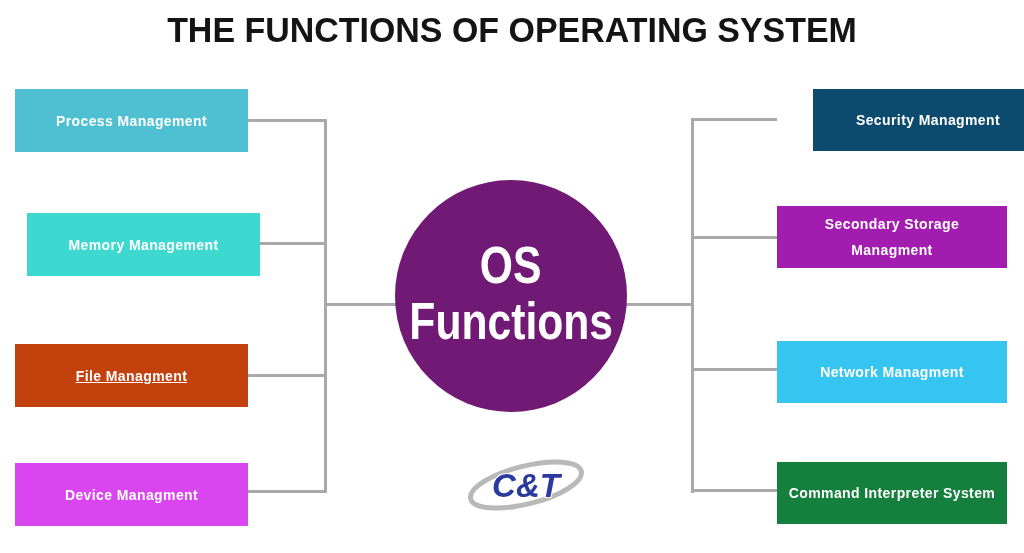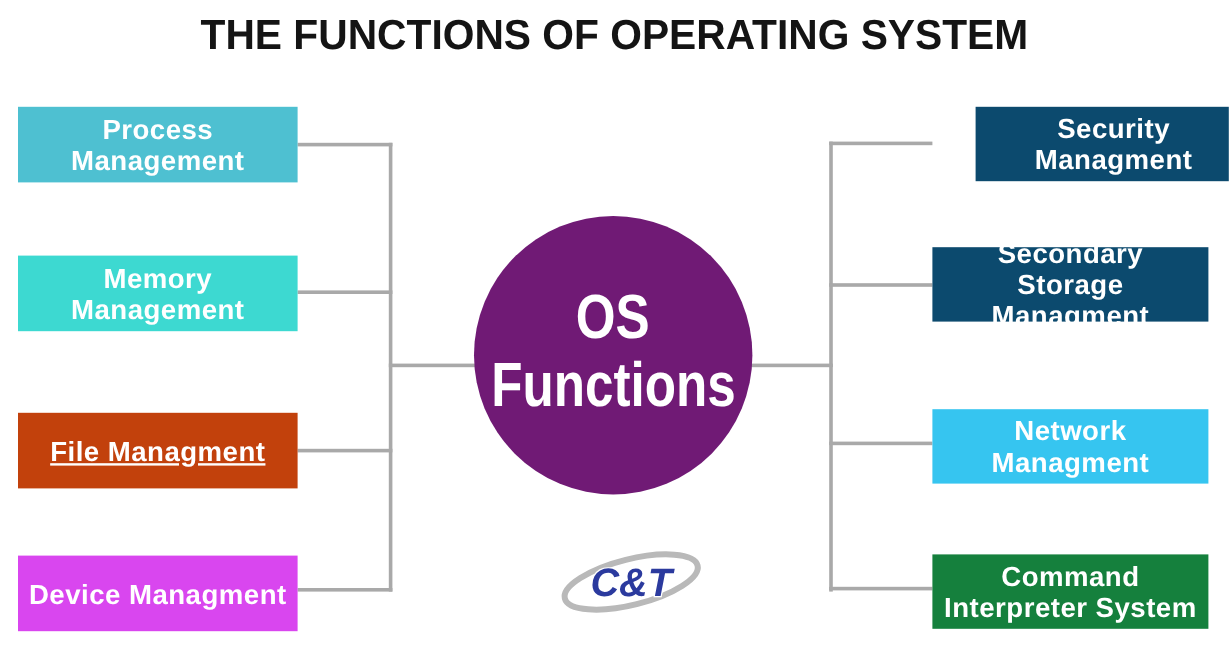--- a/index.html
+++ b/index.html
@@ -16,7 +16,7 @@
   .line{position:absolute;}
   .box{
     position:absolute;display:flex;align-items:center;justify-content:center;
-    text-align:center;color:#ffffff;font-weight:bold;font-size:23px;
+    text-align:center;color:#ffffff;font-weight:bold;font-size:14px;
     letter-spacing:.4px;line-height:26px;padding:0 8px;box-sizing:border-box;
   }
   .box-left{left:15px;width:233px;height:63px;}

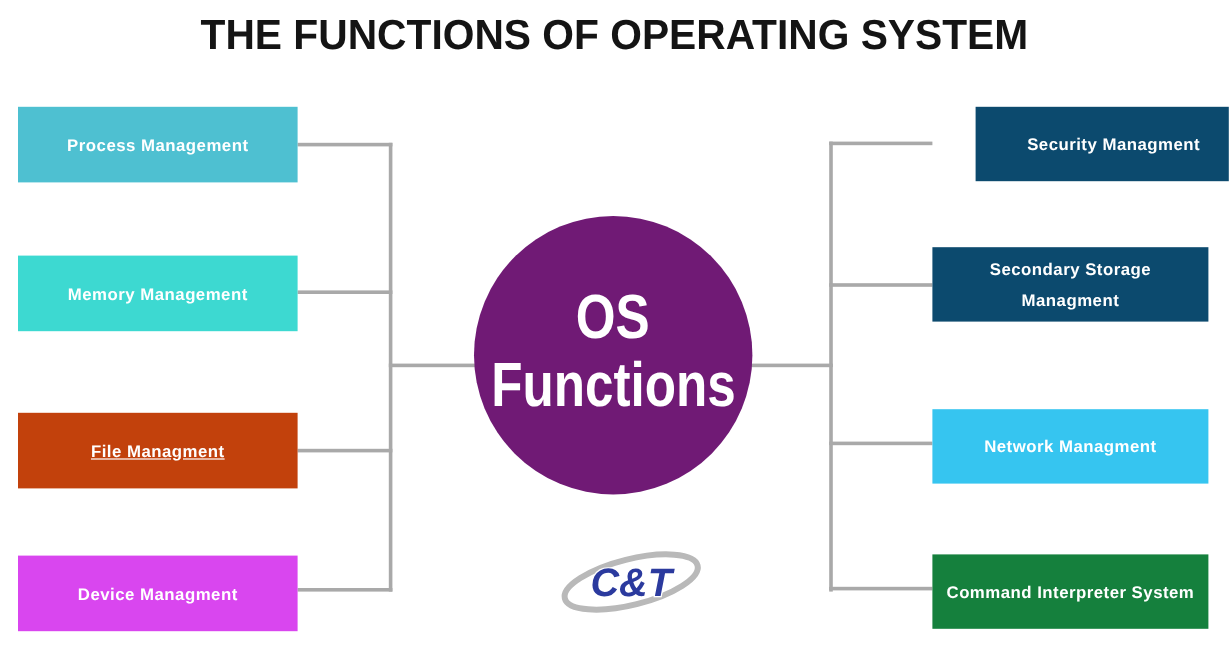--- a/index.html
+++ b/index.html
@@ -67,7 +67,7 @@
 <div class="box box-right" style="top: 89px; background: #0c4a6e; margin-left: 36px;">
   <span>Security Managment</span>
 </div>
-<div class="box box-right" style="top: 206px; background: #0c4a6e;">
+<div class="box box-right" style="top: 206px; background: #a21caf;">
   <span>Secondary Storage Managment</span>
 </div>
 <div class="box box-right" style="top: 341px; background: rgb(54, 197, 240); justify-content: center;">

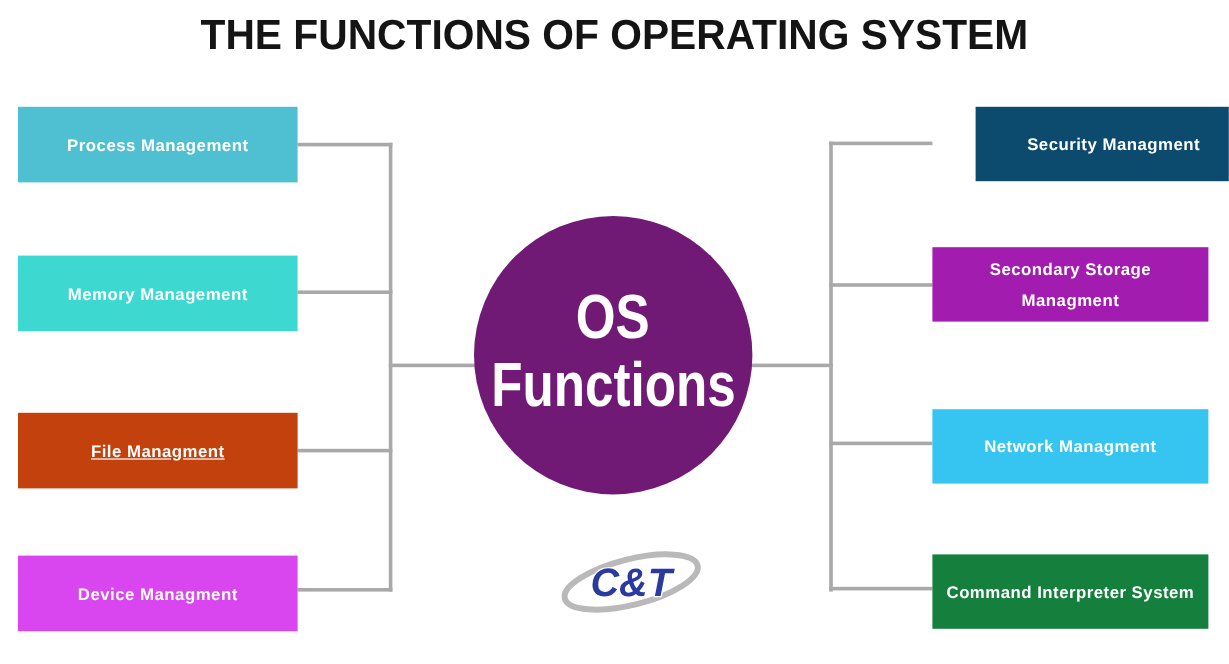--- a/index.html
+++ b/index.html
@@ -54,7 +54,7 @@
 <div class="box box-left" style="top: 89px; background: rgb(78, 192, 209);">
   <span>Process Management</span>
 </div>
-<div class="box box-left" style="top: 213px; background: rgb(61, 217, 209);">
+<div class="box box-left" style="top: 213px; background: rgb(61, 217, 209); margin-left: 12px;">
   <span>Memory Management</span>
 </div>
 <div class="box box-left" style="top: 344px; background: #c2410c; text-decoration: underline;">

